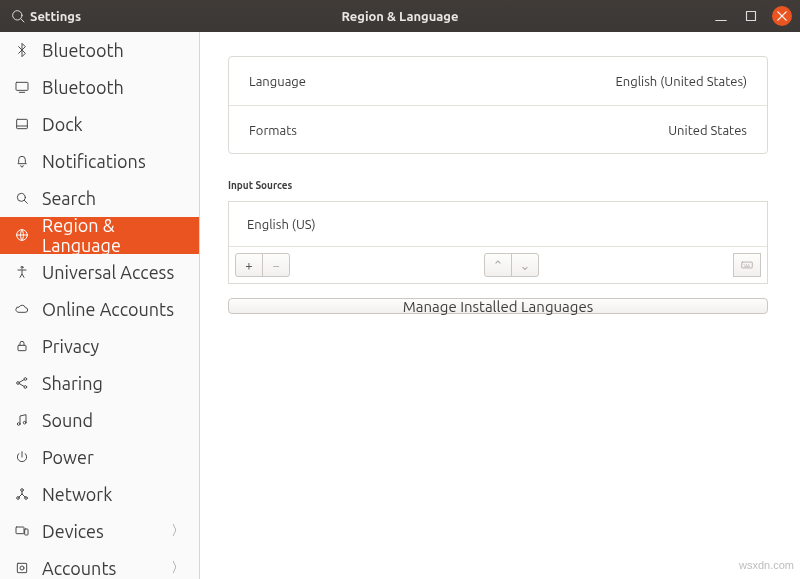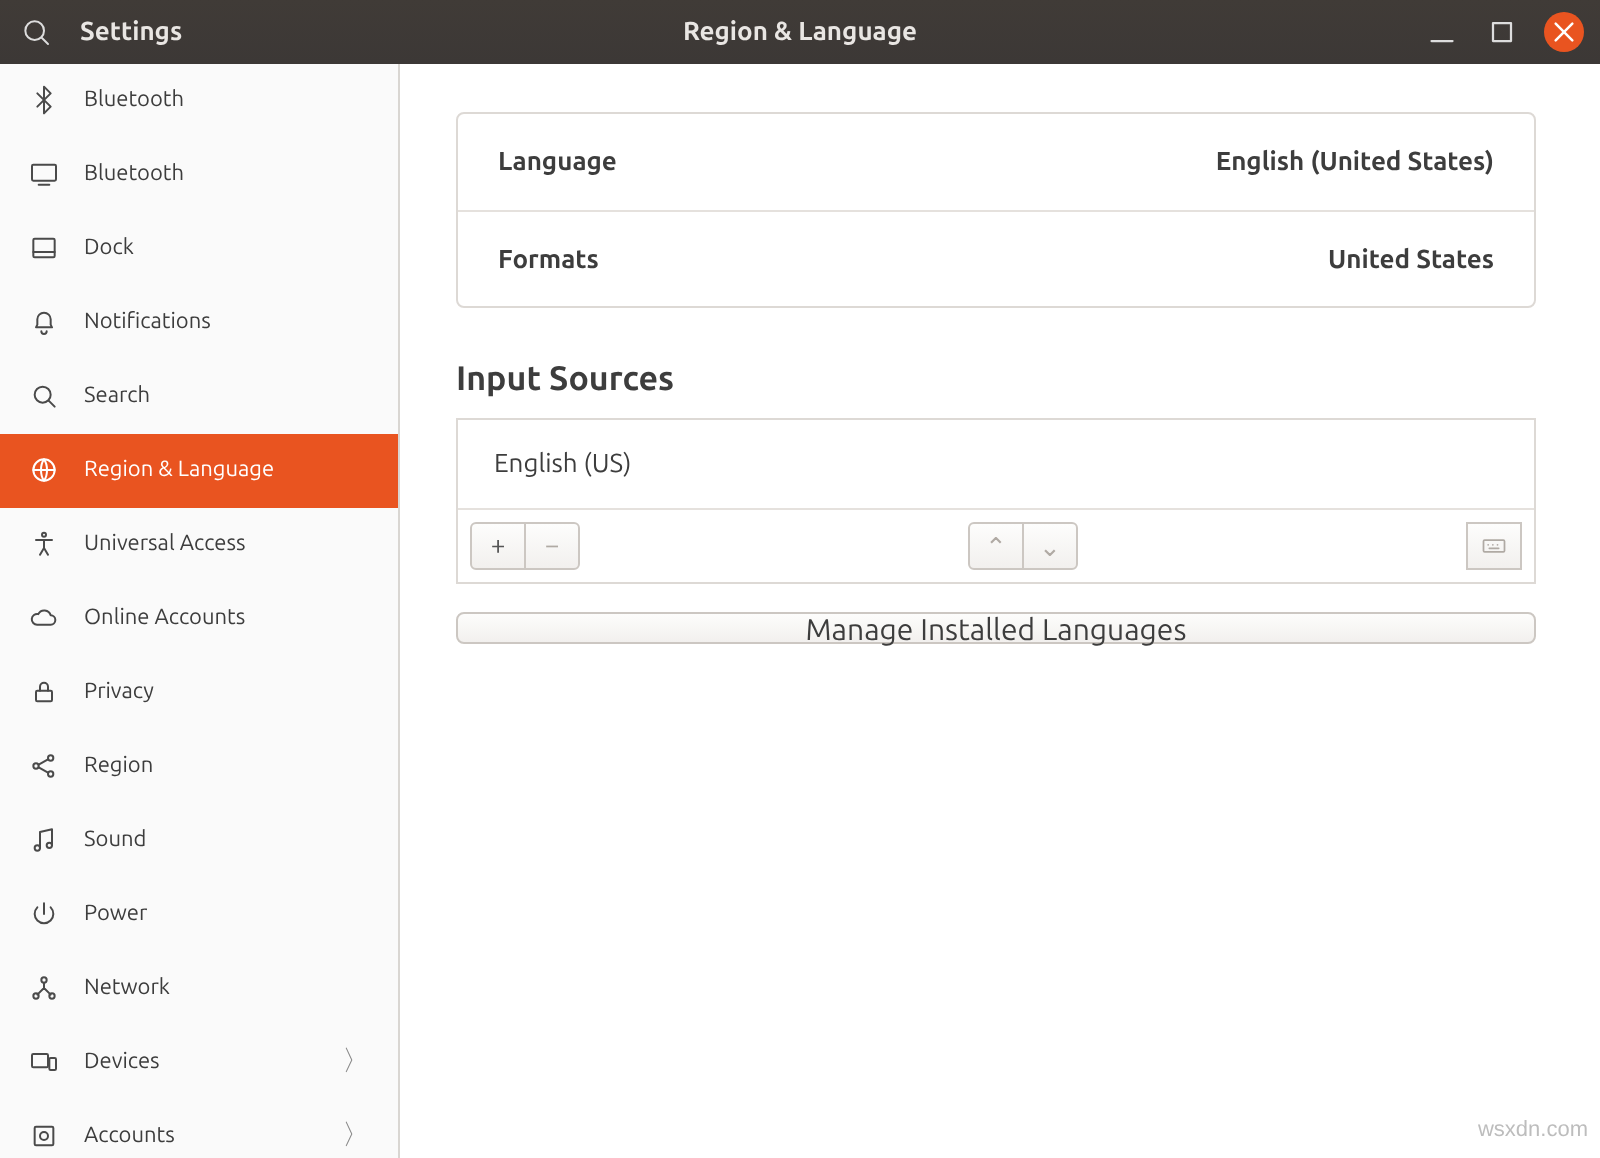--- a/index.html
+++ b/index.html
@@ -24,7 +24,7 @@
     font-weight: 600;
     position: relative;
   }
-  .tb-left { display: flex; align-items: center; gap: 14px; padding-left: 10px; }
+  .tb-left { display: flex; align-items: center; gap: 4px; padding-left: 10px; }
   .tb-search-icon { width: 16px; height: 16px; color: #ddd; }
   .tb-center {
     position: absolute;

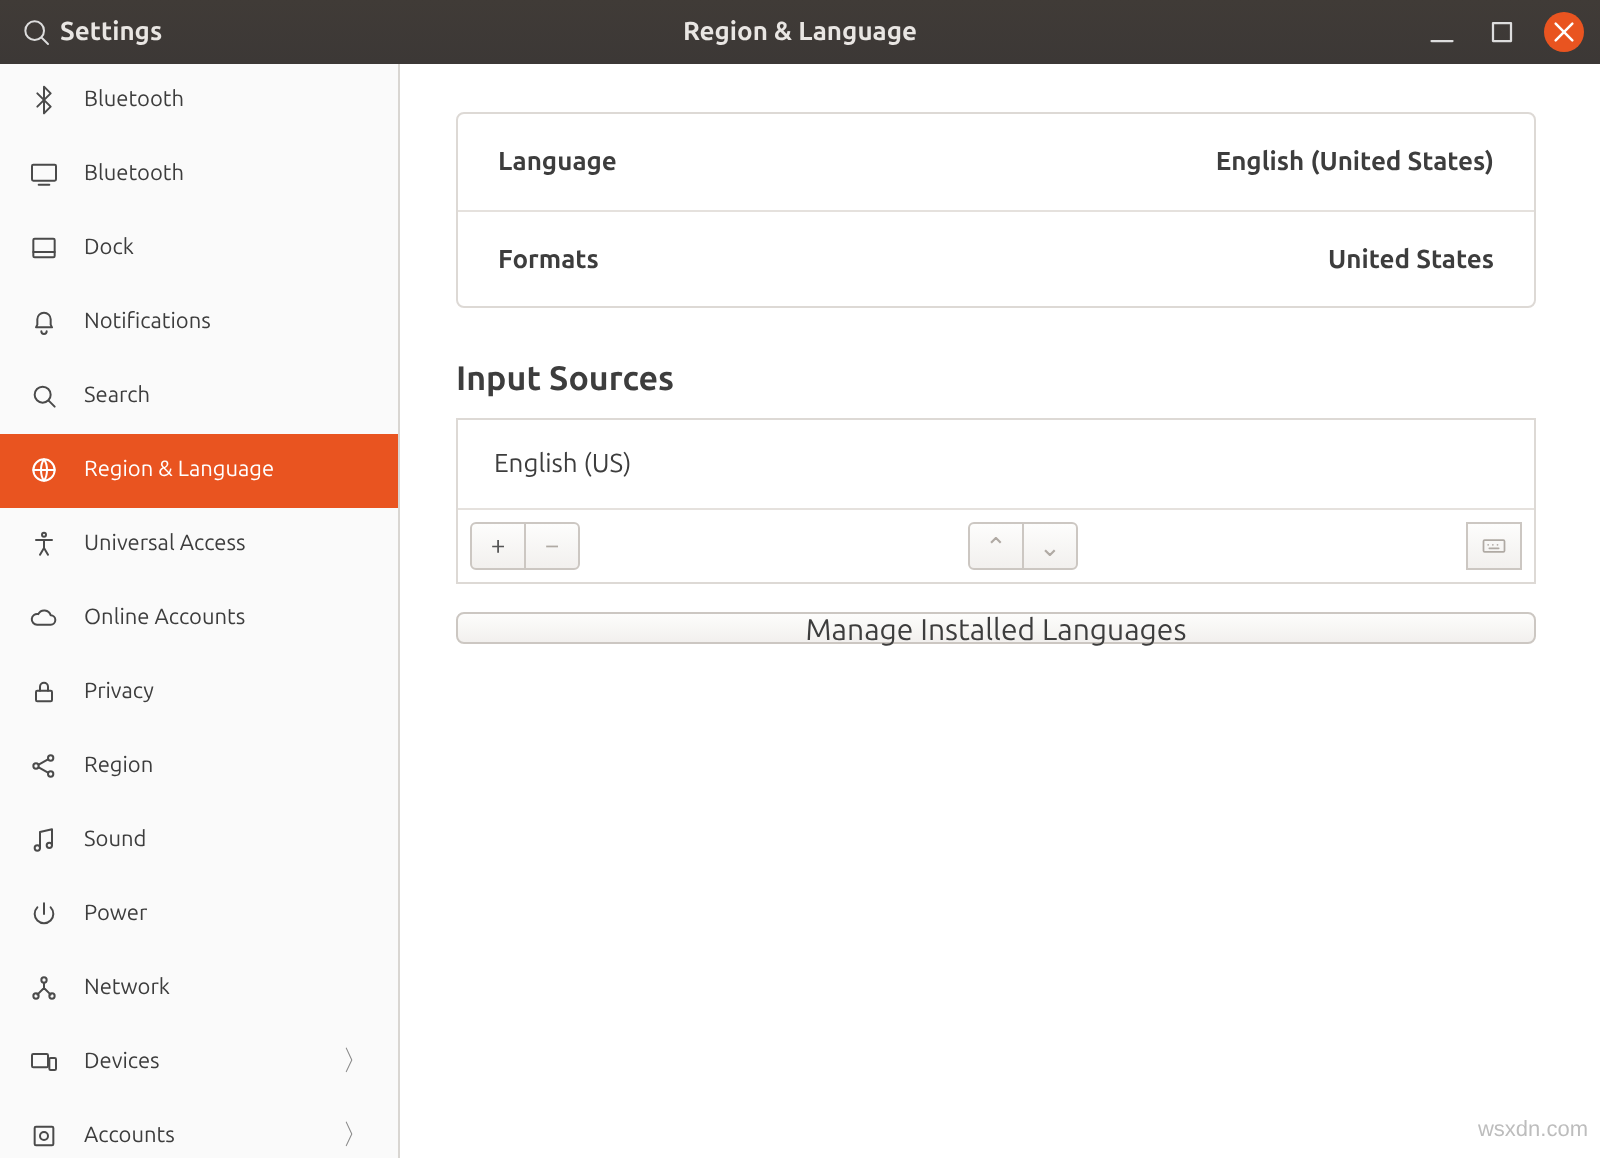--- a/index.html
+++ b/index.html
@@ -71,7 +71,7 @@
   .side-item.active .side-icon svg { stroke: #fff; fill: none; }
   .side-icon { width: 16px; height: 16px; flex: 0 0 16px; display: inline-flex; align-items: center; justify-content: center; color: #4a4a4a; }
   .side-icon svg { width: 16px; height: 16px; }
-  .side-label { flex: 1 1 auto; font-size: 11px; }
+  .side-label { flex: 1 1 auto; font-size: 18px; }
   .chev { color: #888; font-size: 14px; }
 
   

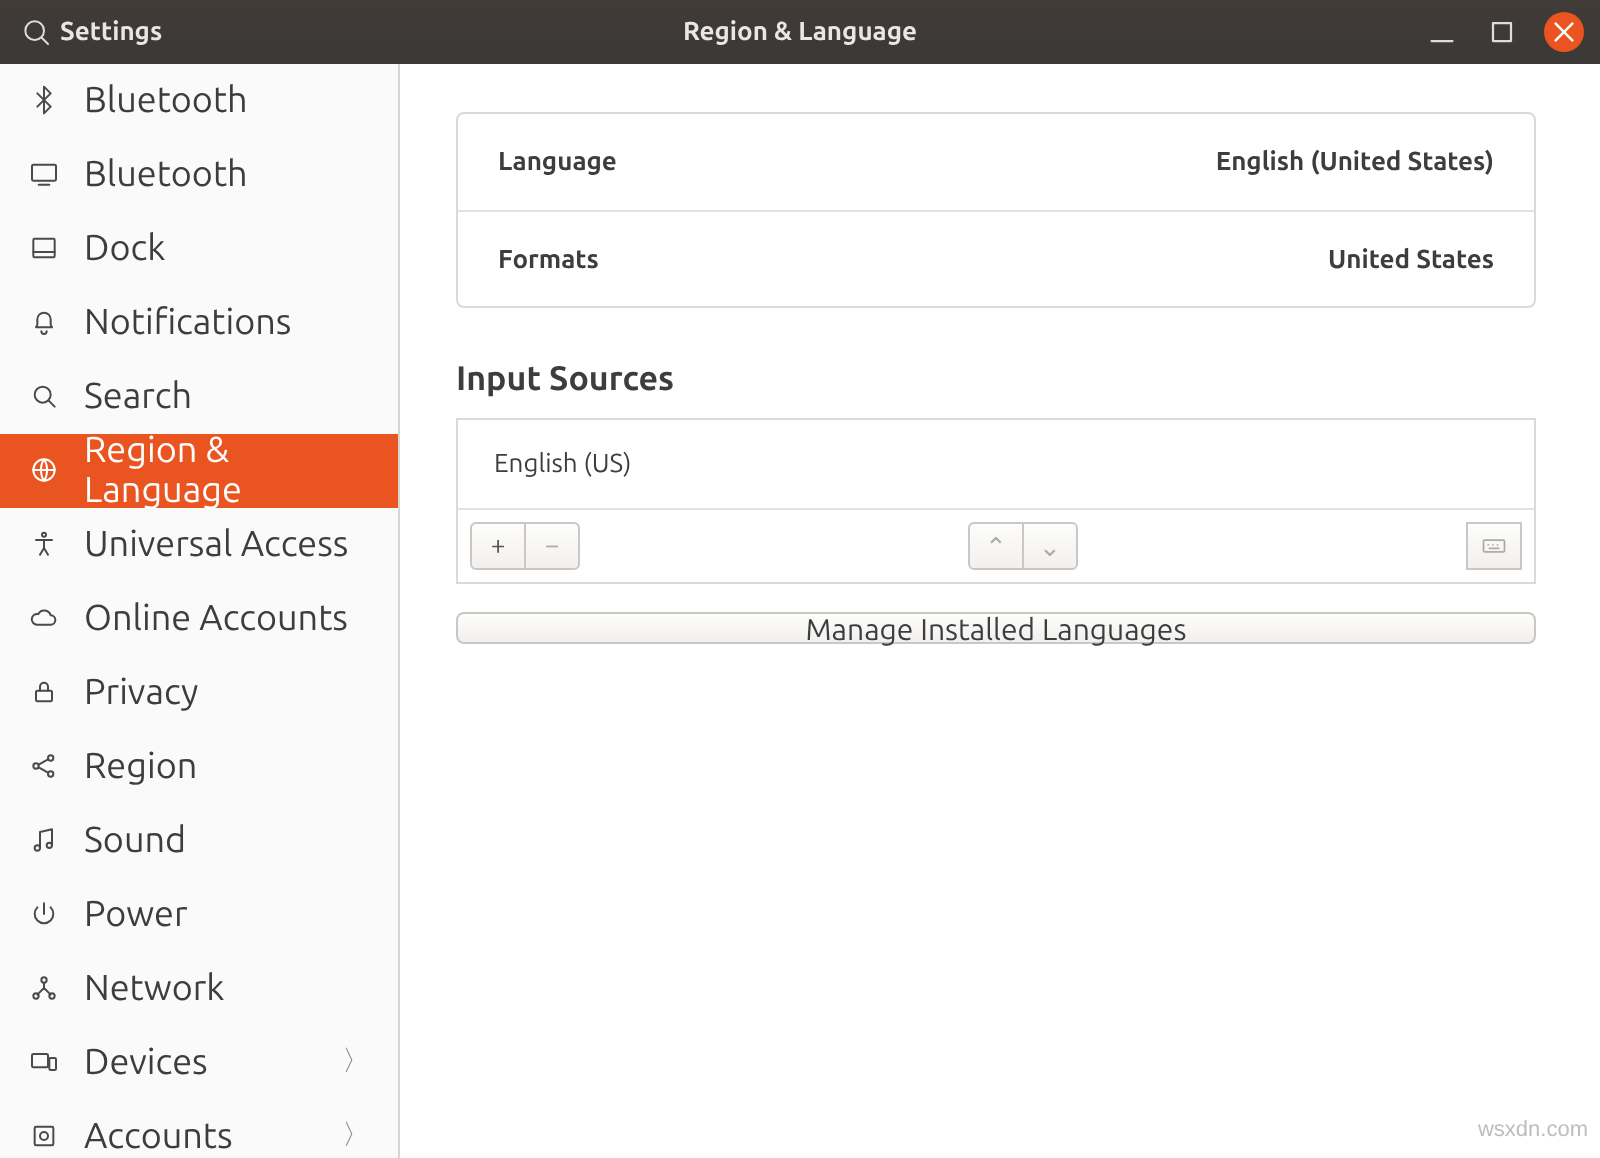--- a/index.html
+++ b/index.html
@@ -86,7 +86,6 @@
     border-radius: 4px;
     margin-bottom: 26px;
     background: #fff;
-    font-weight: bold;
   }
   .row {
     display: flex;

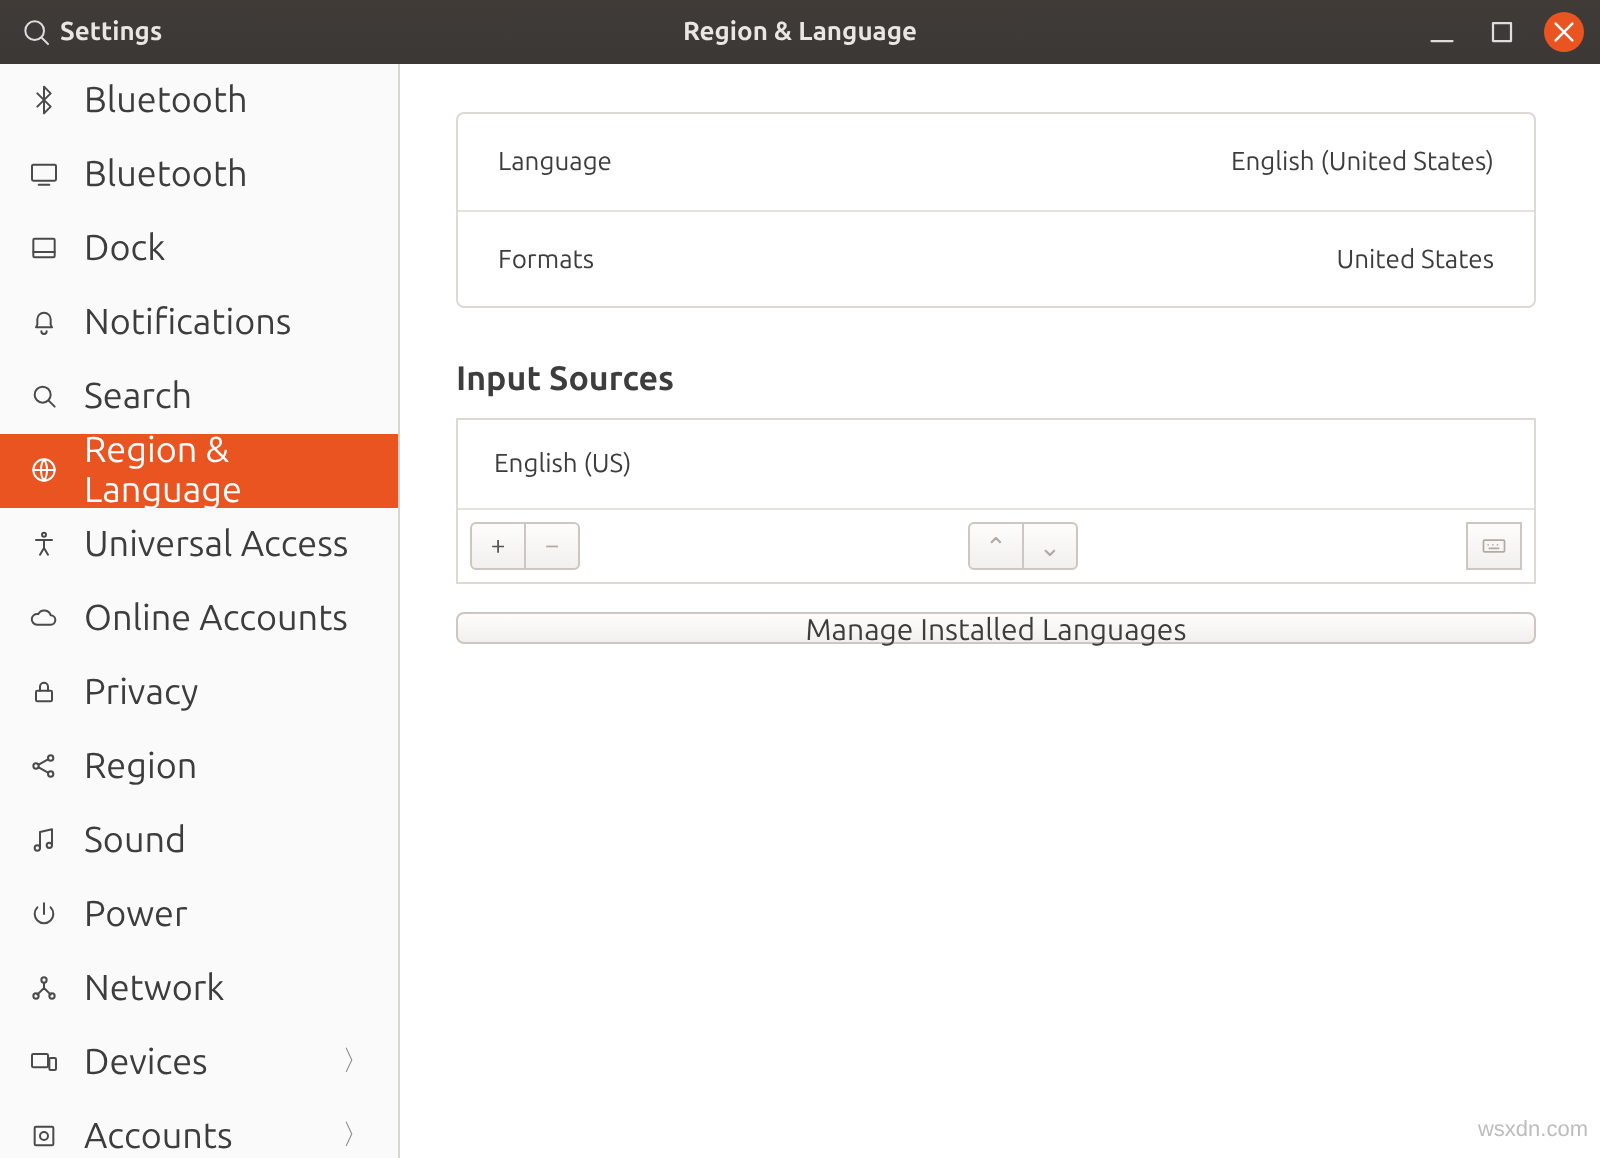--- a/index.html
+++ b/index.html
@@ -98,7 +98,7 @@
   .row .key { font-size: 13px; color: #3d3d3d; flex: 0 0 auto; }
   .row .val { margin-left: auto; font-size: 13px; color: #3d3d3d; }
 
-  .section-label { font-size: 17px; font-weight: 700; color: #3d3d3d; margin-bottom: 10px; }
+  .section-label { font-size: 10px; font-weight: 700; color: #3d3d3d; margin-bottom: 10px; }
 
   .input-sources {
     border: 1px solid #ddd9d5;

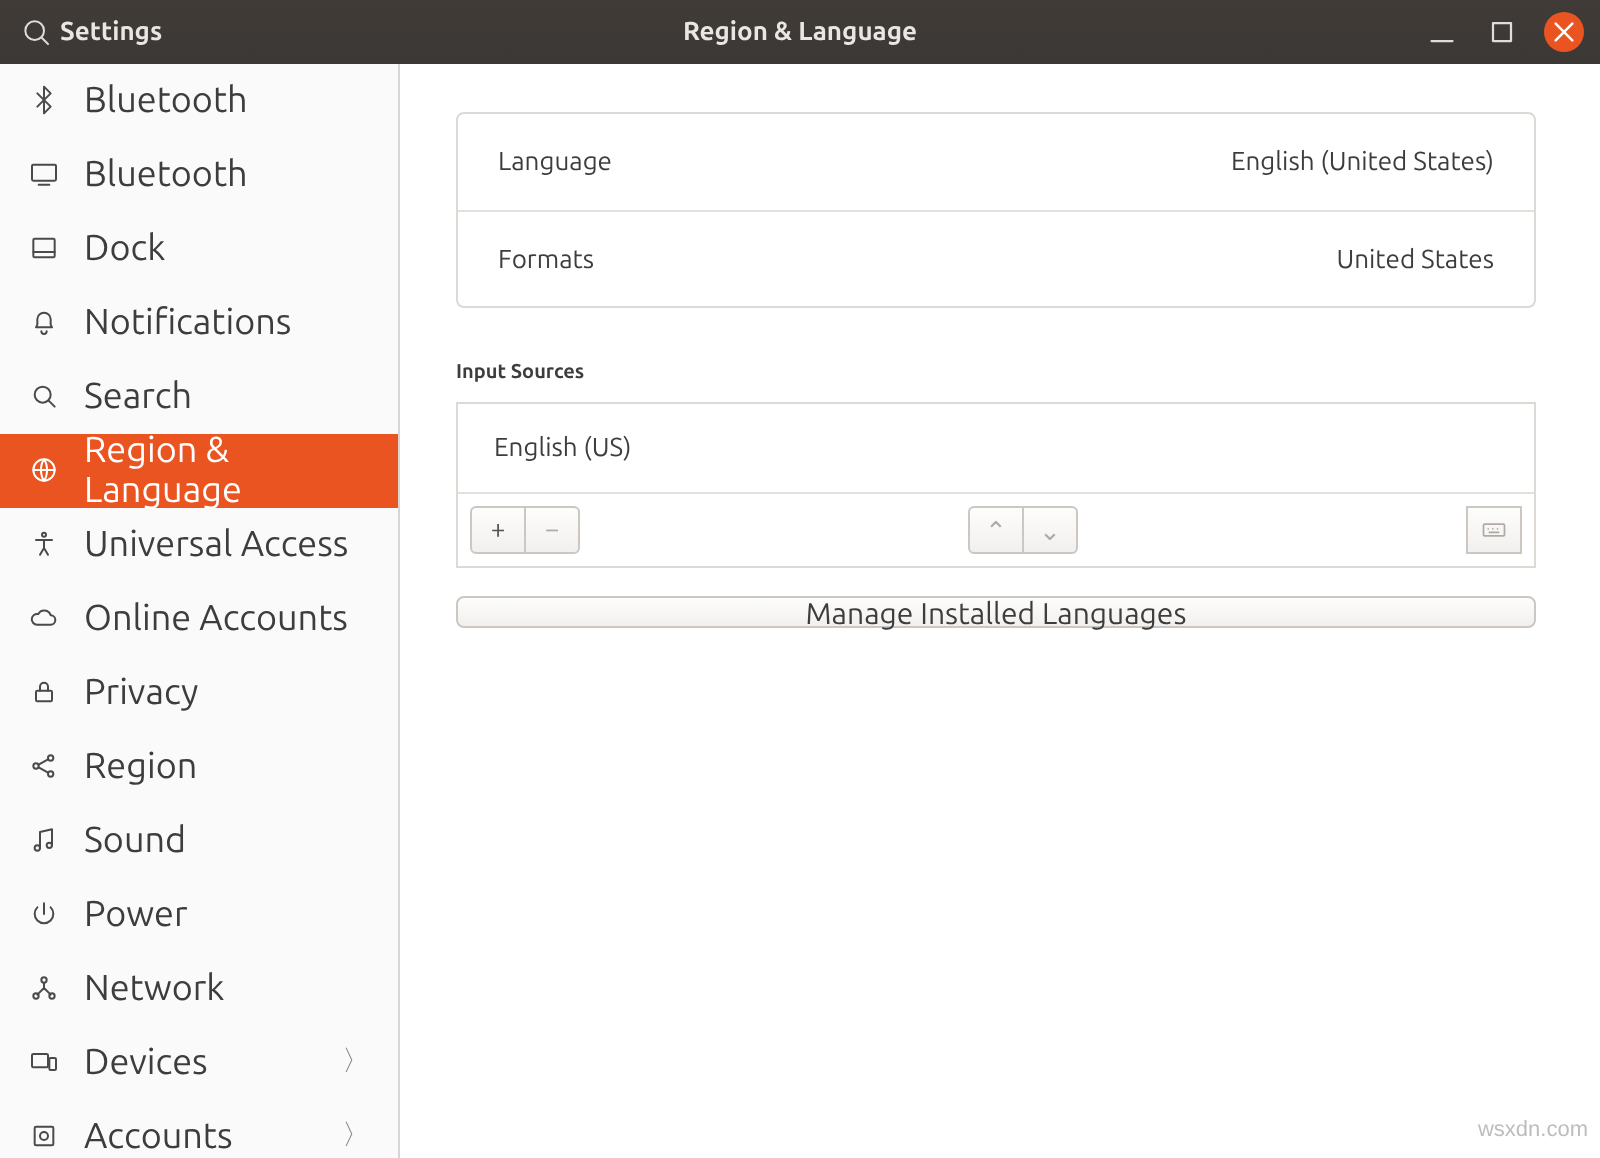--- a/index.html
+++ b/index.html
@@ -291,7 +291,7 @@
             <path d="M8 11l7-4M8 13l7 4"></path>
           </svg>
         </span>
-      <span class="side-label">Region</span>
+      <span class="side-label">Sharing</span>
     </div>
 
     <div class="side-item">

